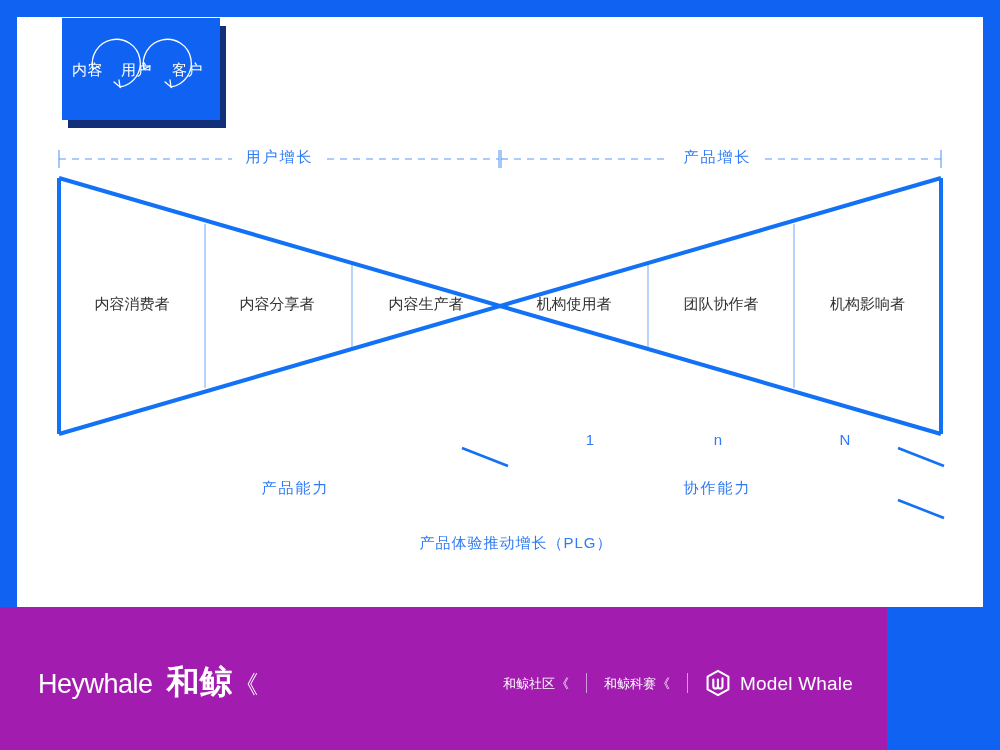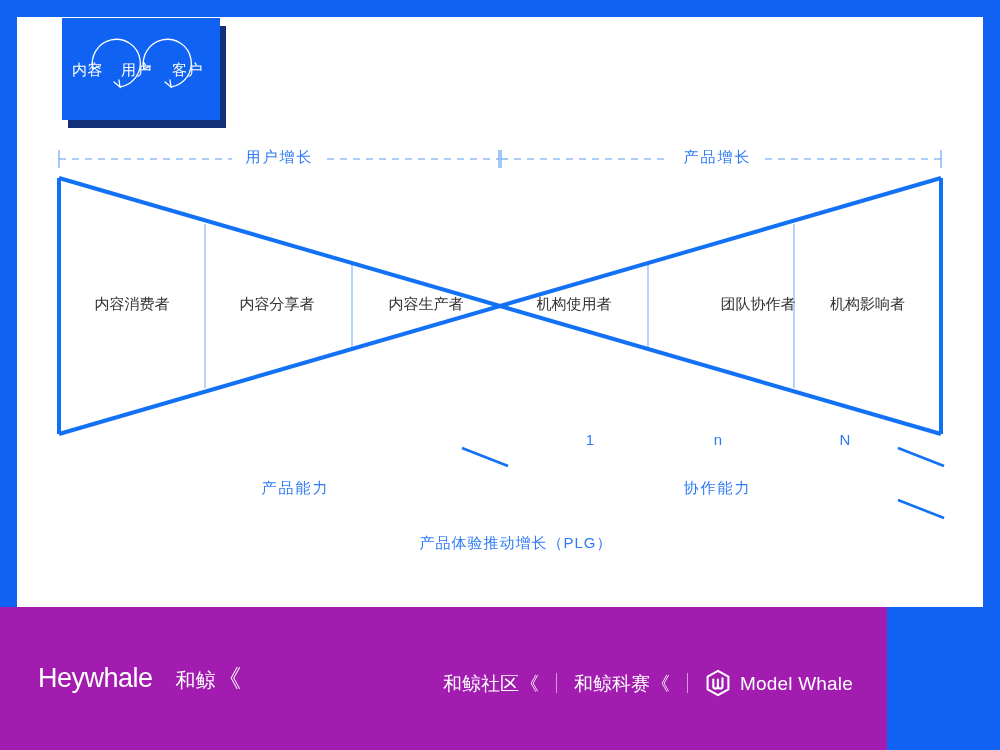--- a/index.html
+++ b/index.html
@@ -289,7 +289,7 @@
   <div class="seg-label" style="left:195px; width:164px;">内容分享者</div>
   <div class="seg-label" style="left:352px; width:148px;">内容生产者</div>
   <div class="seg-label" style="left:500px; width:148px;">机构使用者</div>
-  <div class="seg-label" style="left:648px; width:146px;padding-left:37px;">团队协作者</div>
+  <div class="seg-label" style="left:648px; width:146px;">团队协作者</div>
   <div class="seg-label" style="left:794px; width:147px;">机构影响者</div>
 
   <div class="scale-label" style="left:570px; width:40px;">1</div>

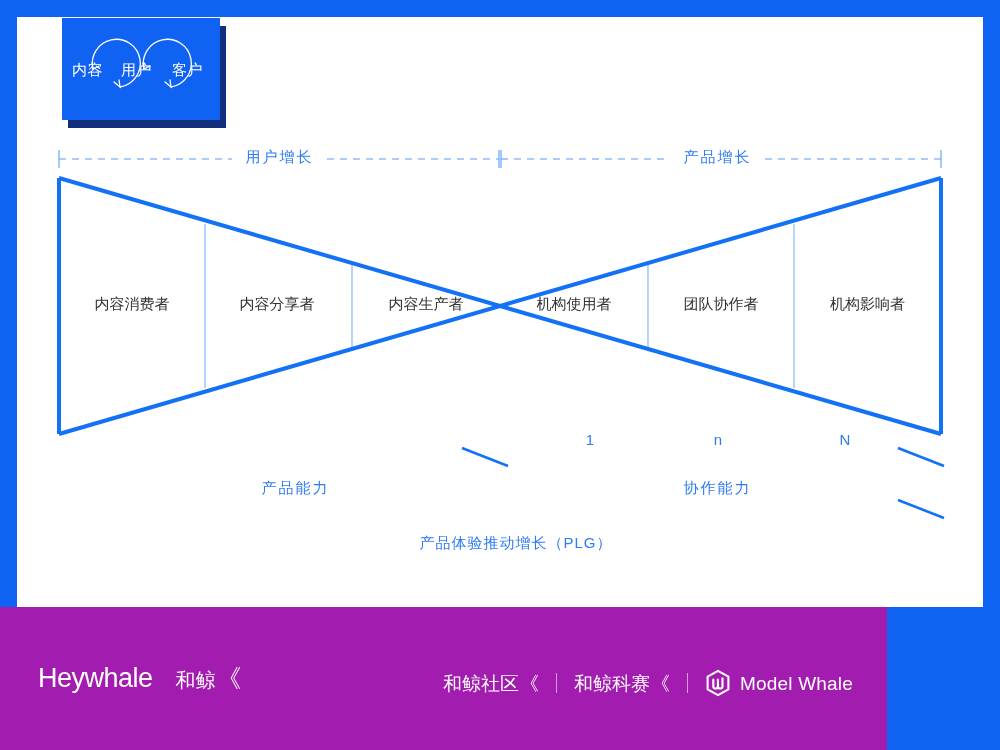--- a/index.html
+++ b/index.html
@@ -152,9 +152,10 @@
     line-height: 1;
   }
   .hw-cn {
-    font-size: 20px;
-    margin-left: 23px;
-    line-height: 1;
+    font-size: 33px;
+    margin-left: 14px;
+    line-height: 1;
+    font-weight: bold;
   }
   .hw-mark {
     font-size: 25px;

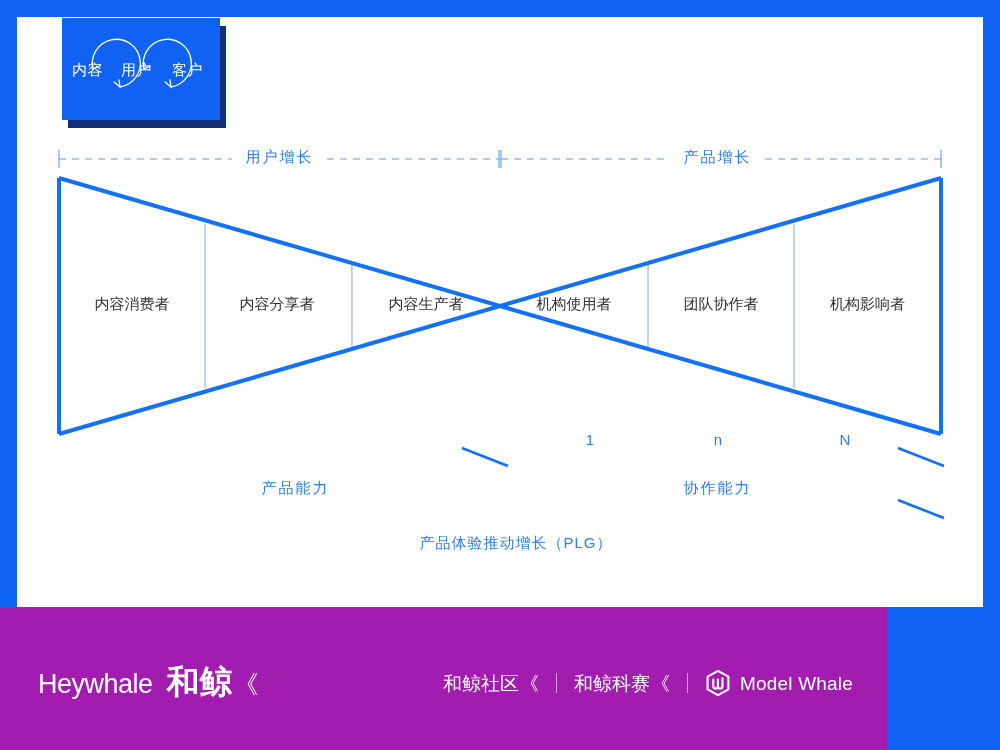--- a/index.html
+++ b/index.html
@@ -171,7 +171,7 @@
     color: #ffffff;
   }
   .fr-item {
-    font-size: 19px;
+    font-size: 13px;
     line-height: 1;
     white-space: nowrap;
     display: flex;

